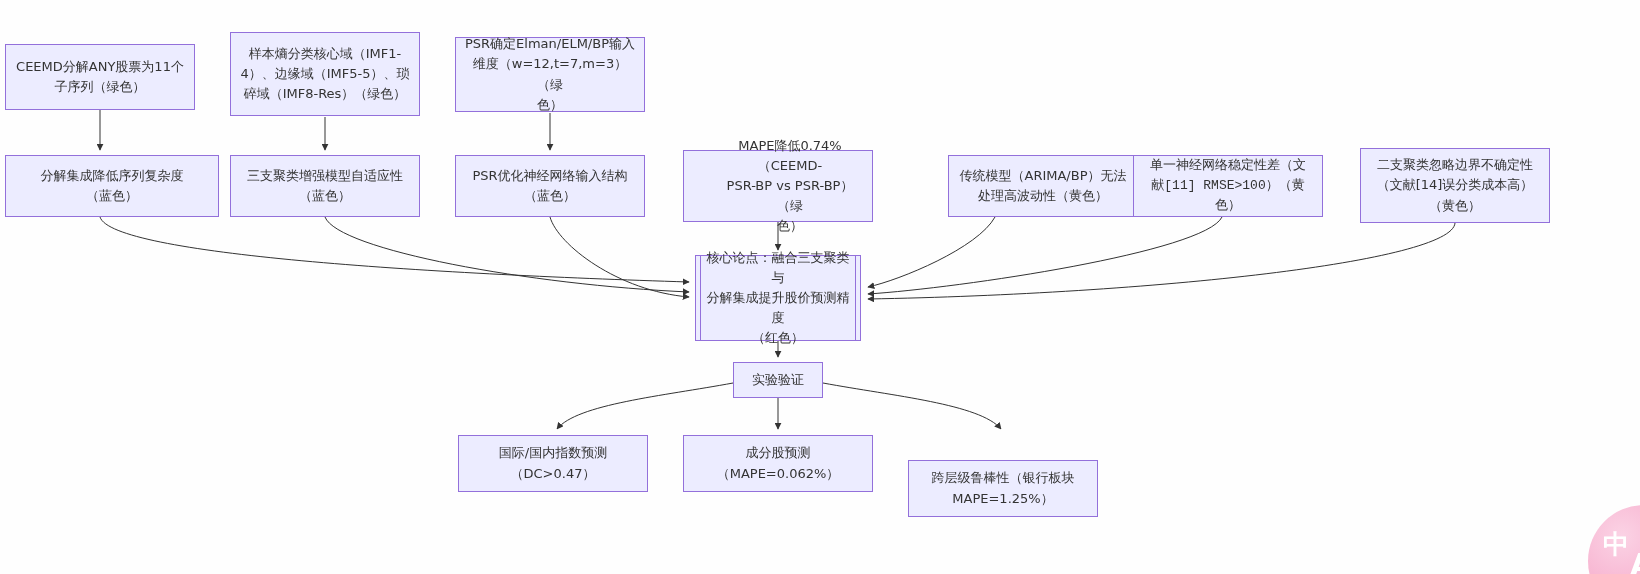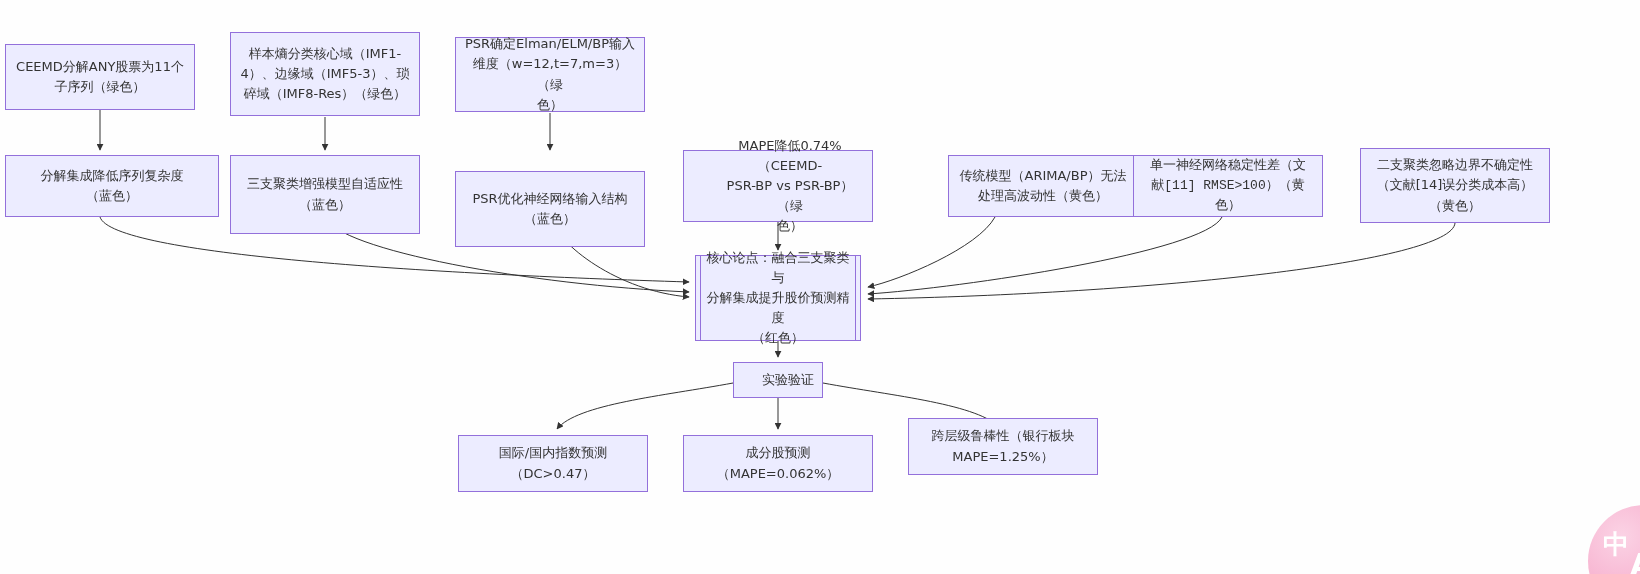--- a/index.html
+++ b/index.html
@@ -87,7 +87,7 @@
   </div>
   <div class="node n-entropy">
     <span class="lbl">样本熵分类核心域（IMF1-
-4）、边缘域（IMF5-3）、琐
+4）、边缘域（IMF5-5）、琐
 碎域（IMF8-Res）（绿色）</span>
   </div>
   <div class="node n-psrin">

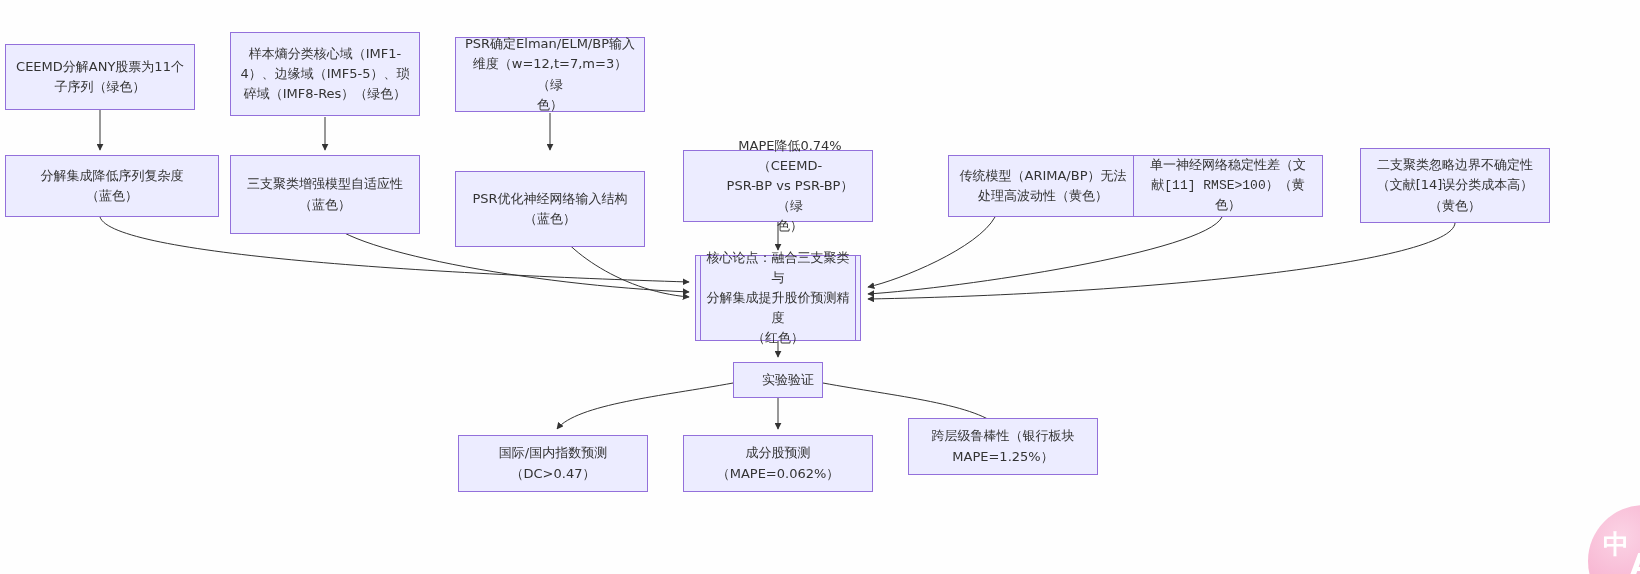--- a/index.html
+++ b/index.html
@@ -24,7 +24,7 @@
   .n-psrin   {left:455px; top:37px;  width:190px;height:75px;}
   
   .n-decomp  {left:5px;   top:155px; width:214px;height:62px;}
-  .n-three   {left:230px; top:155px; width:190px;height:79px;}
+  .n-three   {left:230px; top:155px; width:190px;height:62px;}
   .n-psropt  {left:455px; top:155px; width:190px;height:76px;margin-top:16px;}
   .n-mape    {left:683px; top:150px; width:190px;height:72px;padding-left:32px;}
   .n-trad    {left:908px; top:155px; width:190px;height:62px;margin-left:40px;}

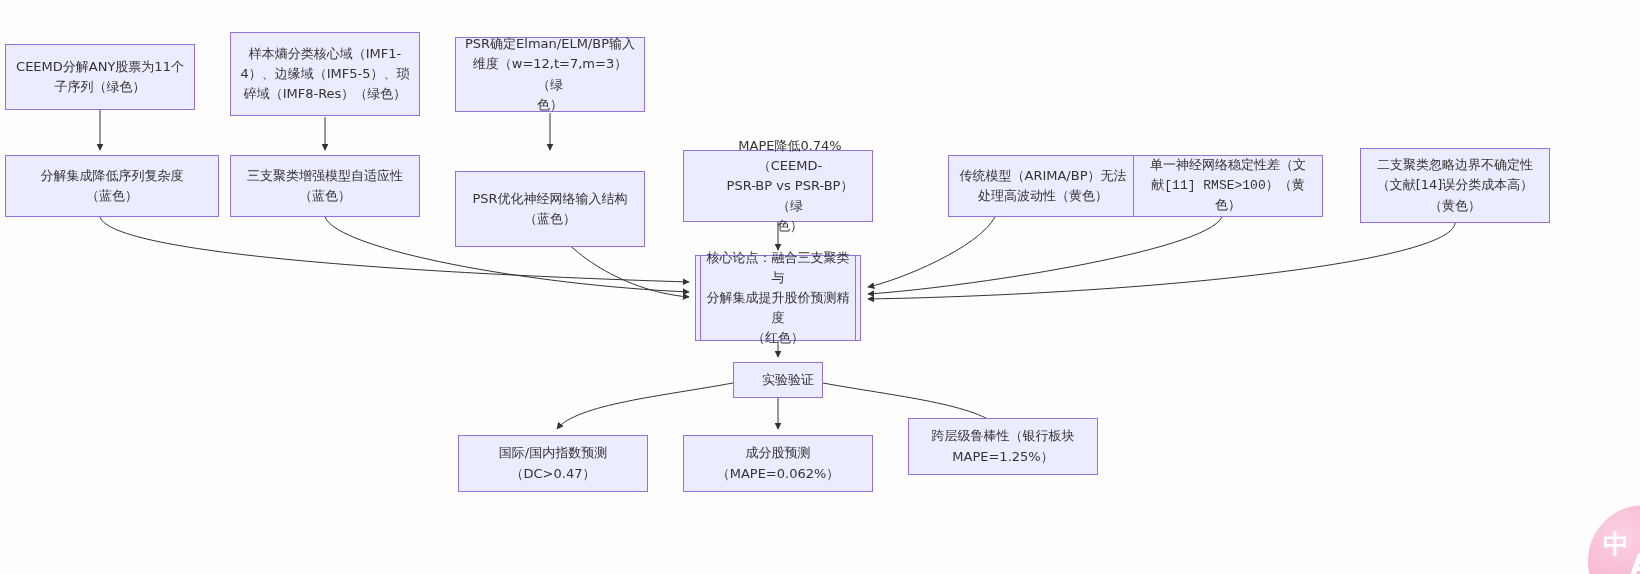--- a/index.html
+++ b/index.html
@@ -25,7 +25,7 @@
   
   .n-decomp  {left:5px;   top:155px; width:214px;height:62px;}
   .n-three   {left:230px; top:155px; width:190px;height:62px;}
-  .n-psropt  {left:455px; top:155px; width:190px;height:76px;margin-top:16px;}
+  .n-psropt  {left:455px; top:155px; width:190px;height:62px;}
   .n-mape    {left:683px; top:150px; width:190px;height:72px;padding-left:32px;}
   .n-trad    {left:908px; top:155px; width:190px;height:62px;margin-left:40px;}
   .n-single  {left:1133px;top:155px; width:190px;height:62px;font-family:Liberation Mono, monospace;}

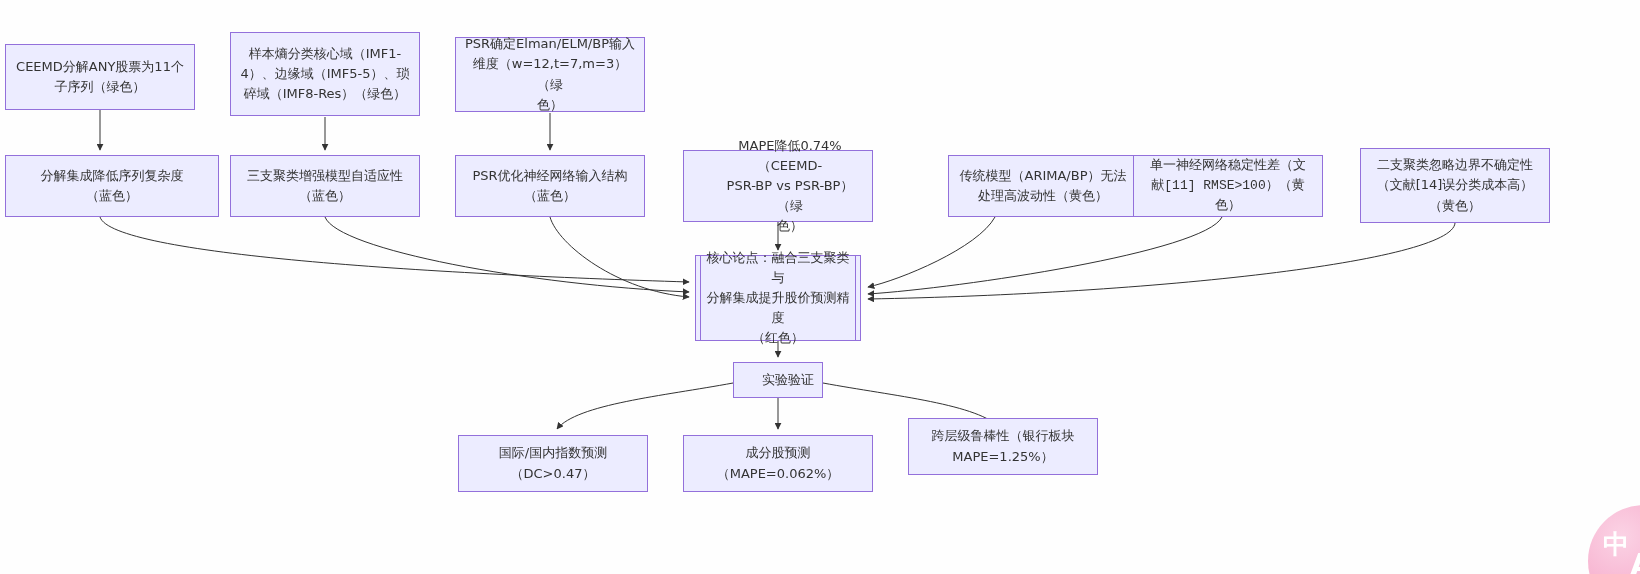--- a/index.html
+++ b/index.html
@@ -38,7 +38,7 @@
   .n-core::before{left:4px;}
   .n-core::after{right:4px;}
   
-  .n-exp     {left:733px; top:362px; width:90px; height:36px;text-align:right;}
+  .n-exp     {left:733px; top:362px; width:90px; height:36px;}
   .n-index   {left:458px; top:435px; width:190px;height:57px;}
   .n-comp    {left:683px; top:435px; width:190px;height:57px;}
   .n-robust  {left:908px; top:418px; width:190px;height:57px;}

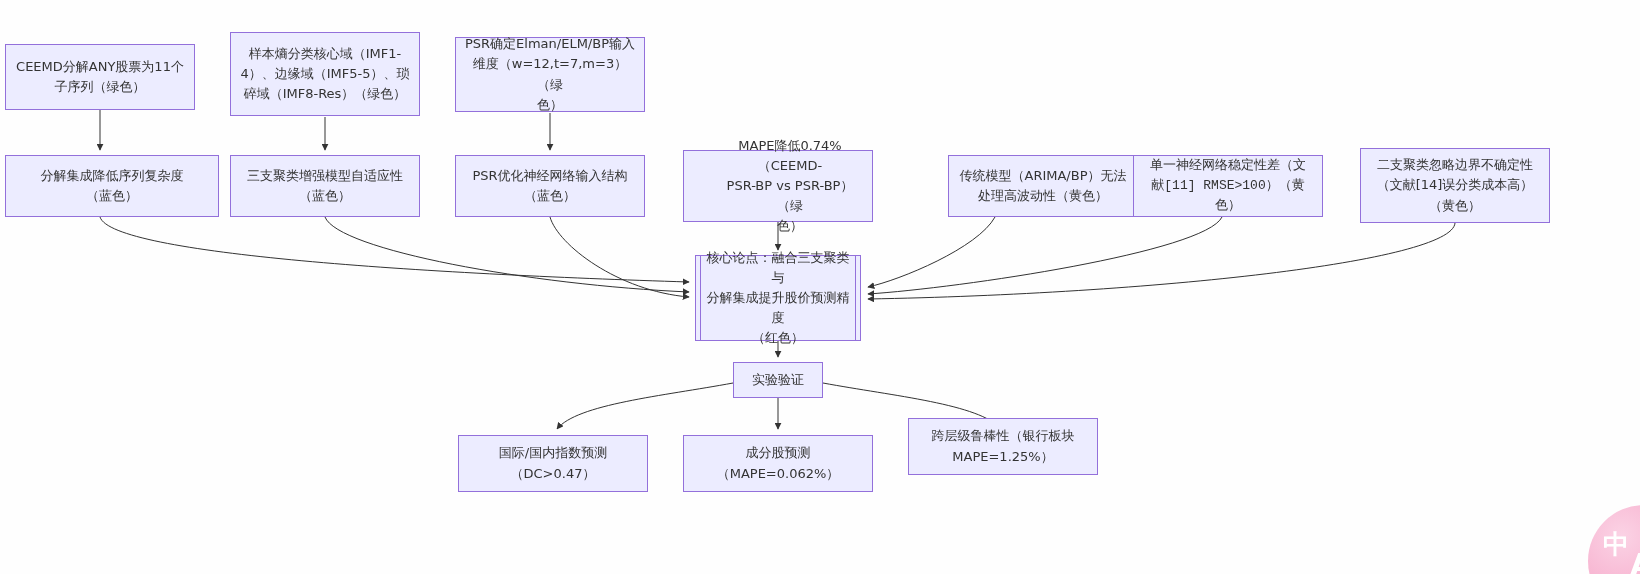--- a/index.html
+++ b/index.html
@@ -41,7 +41,7 @@
   .n-exp     {left:733px; top:362px; width:90px; height:36px;}
   .n-index   {left:458px; top:435px; width:190px;height:57px;}
   .n-comp    {left:683px; top:435px; width:190px;height:57px;}
-  .n-robust  {left:908px; top:418px; width:190px;height:57px;}
+  .n-robust  {left:908px; top:460px; width:190px;height:57px;}
   
   .badge{
     position:absolute;left:1588px;top:505px;width:112px;height:112px;border-radius:50%;

